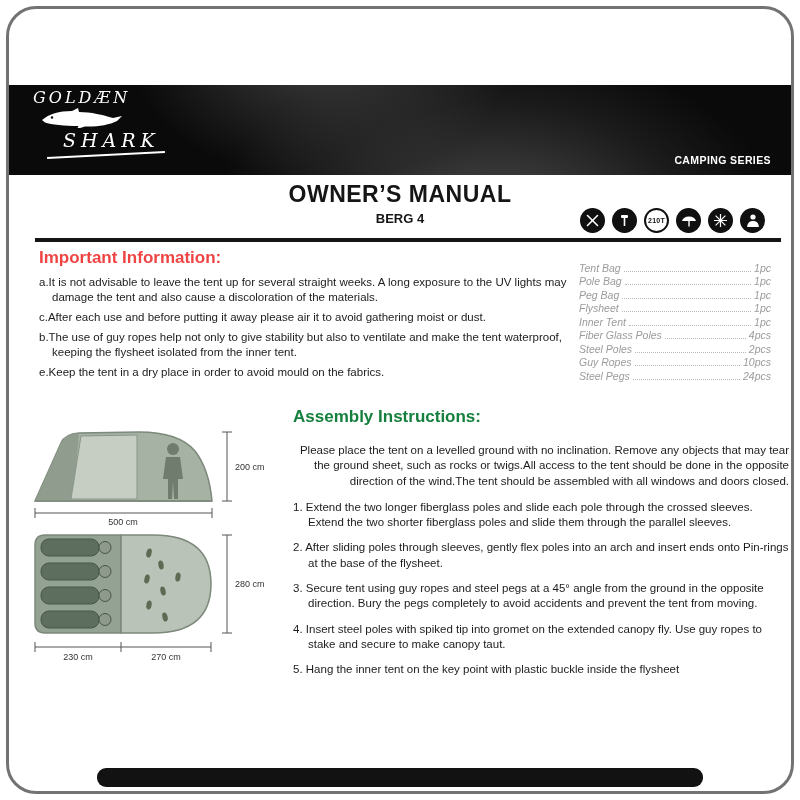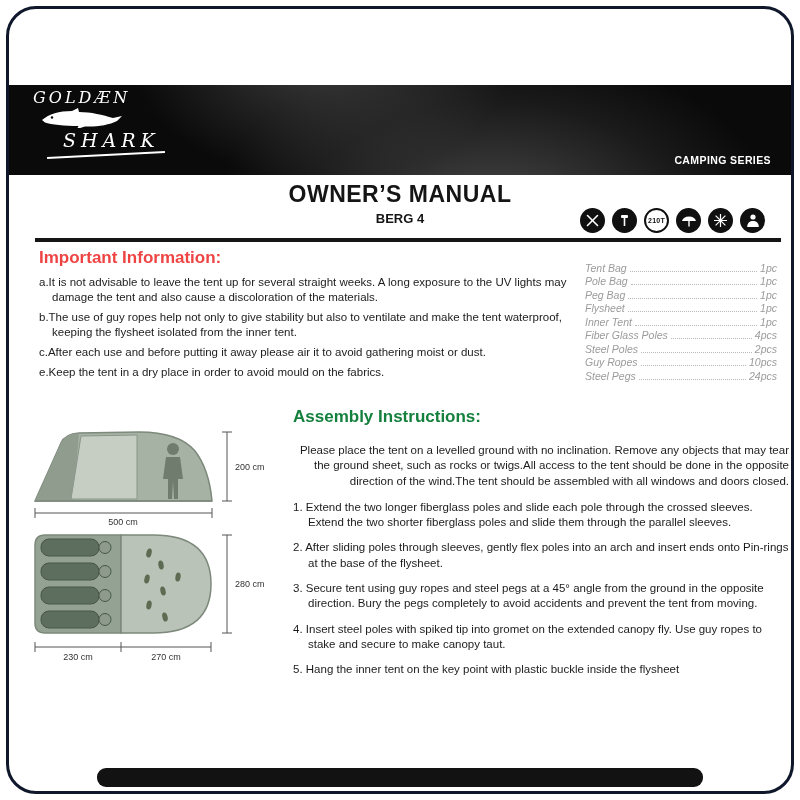--- a/index.html
+++ b/index.html
@@ -8,7 +8,7 @@
     font-family:"Liberation Sans","DejaVu Sans",sans-serif;color:#1c1c1c;
   }
   .sheet{
-    position:absolute;inset:6px;border:3px solid #0f172a;border-radius:30px;
+    position:absolute;inset:6px;border:3px solid #737373;border-radius:30px;
     background:#fff;overflow:hidden;
   }
   

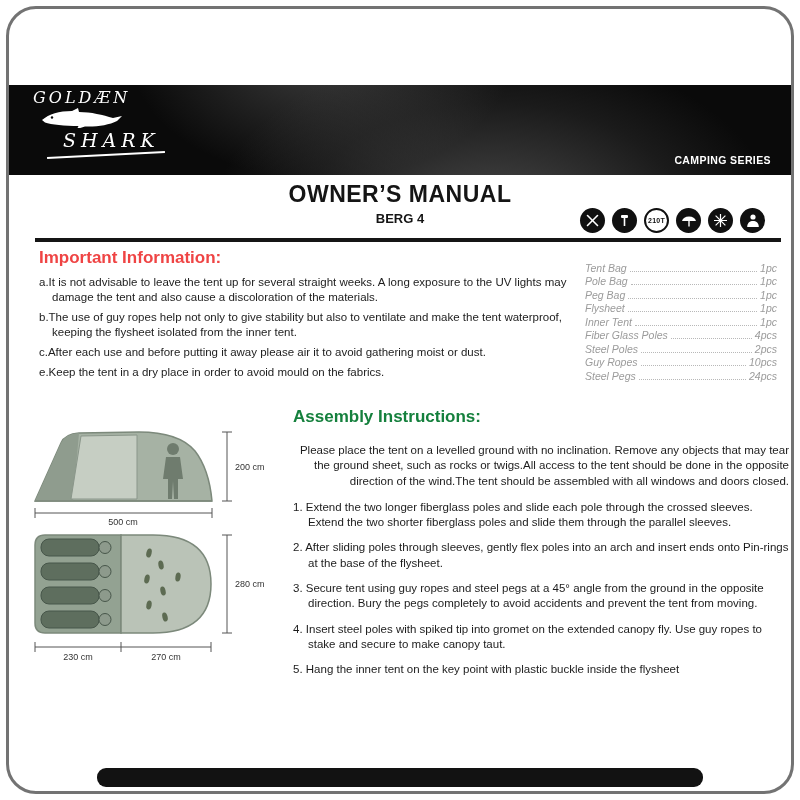--- a/index.html
+++ b/index.html
@@ -40,7 +40,7 @@
   .info-list{position:absolute;left:30px;top:266px;width:558px;font-size:11.5px;line-height:1.3;}
   .info-item{padding-left:13px;text-indent:-13px;margin-bottom:5px;}
   
-  .parts{position:absolute;right:14px;top:251px;width:192px;}
+  .parts{position:absolute;right:20px;top:251px;width:192px;}
   .part-row{display:flex;align-items:flex-end;height:13.5px;font-size:10.5px;font-style:italic;color:#9b9b9b;}
   .dots{flex:1;border-bottom:1.5px dotted #b8b8b8;margin:0 3px 2px 3px;}
   

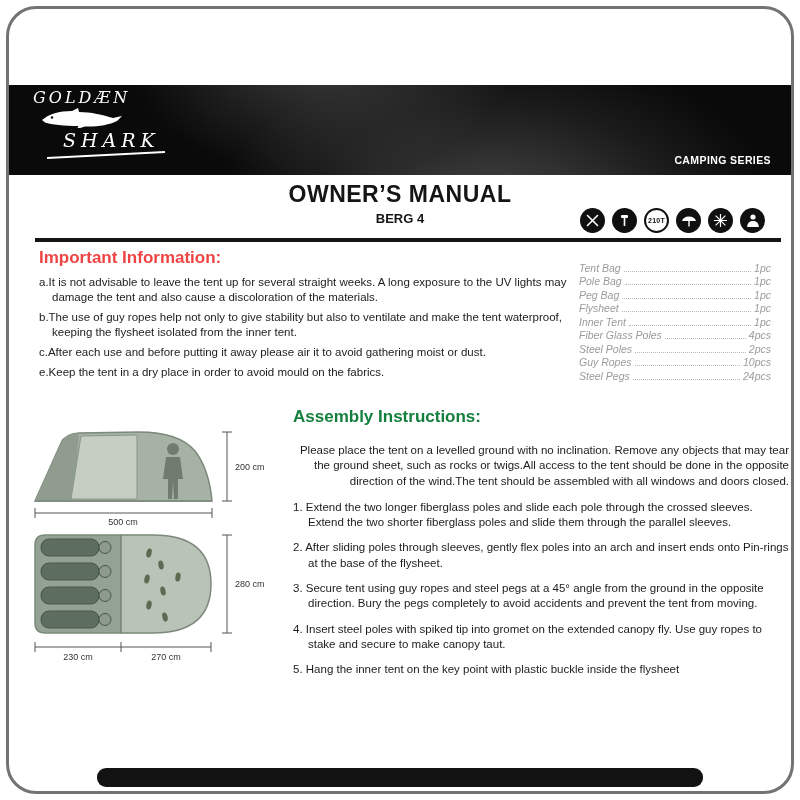--- a/index.html
+++ b/index.html
@@ -126,8 +126,8 @@
   <div class="imp-head">Important Information:</div>
   <div class="info-list">
     <div class="info-item"><span>a.</span><span>It is not advisable to leave the tent up for several straight weeks. A long exposure to the UV lights may damage the tent and also cause a discoloration of the materials.</span></div>
+    <div class="info-item"><span>c.</span><span>After each use and before putting it away please air it to avoid gathering moist or dust.</span></div>
     <div class="info-item"><span>b.</span><span>The use of guy ropes help not only to give stability but also to ventilate and make the tent waterproof, keeping the flysheet isolated from the inner tent.</span></div>
-    <div class="info-item"><span>c.</span><span>After each use and before putting it away please air it to avoid gathering moist or dust.</span></div>
     <div class="info-item"><span>e.</span><span>Keep the tent in a dry place in order to avoid mould on the fabrics.</span></div>
   </div>
 

